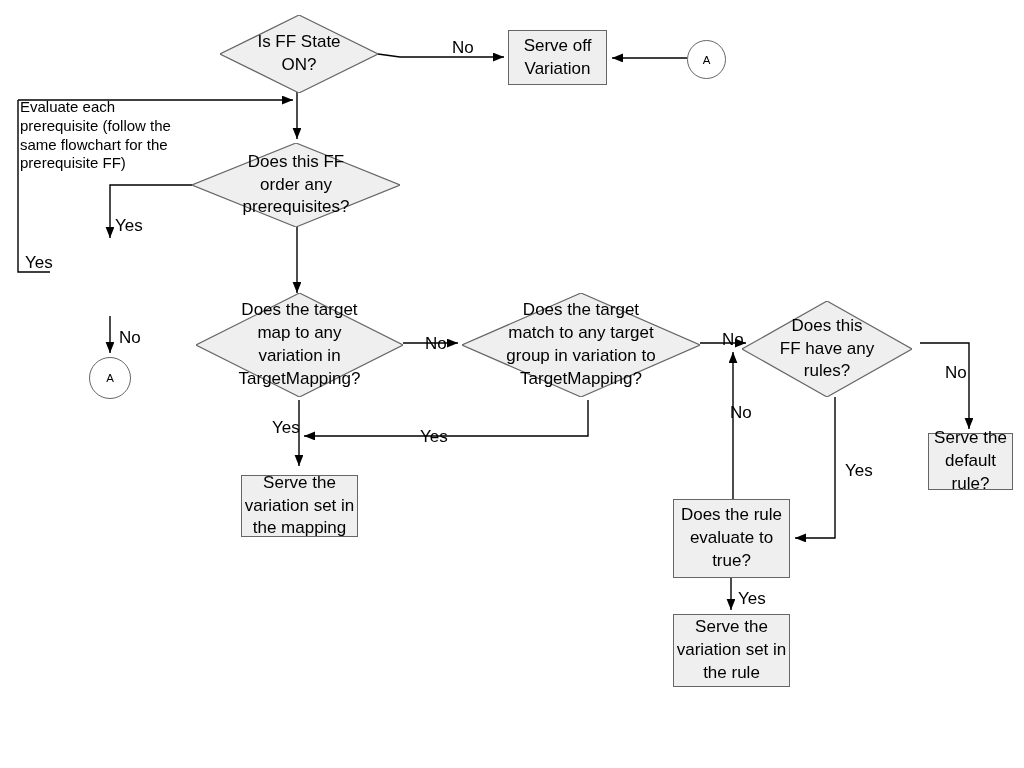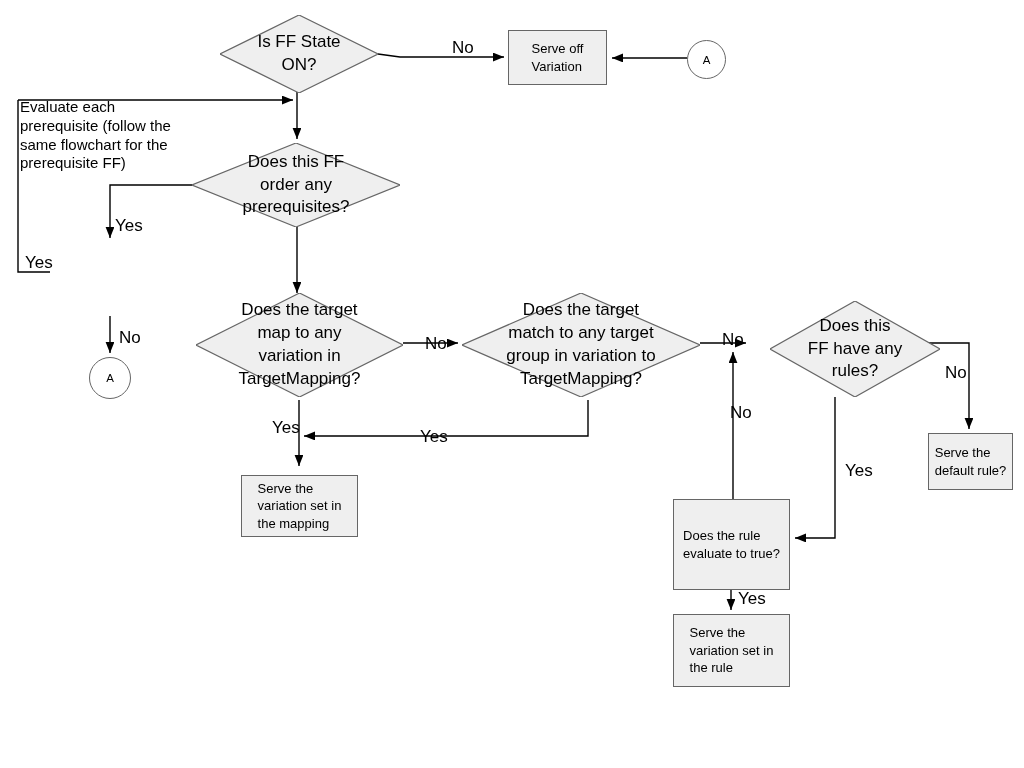--- a/index.html
+++ b/index.html
@@ -31,9 +31,9 @@
     display: flex;
     align-items: center;
     justify-content: center;
-    text-align: left;
-    color: #000000;
-    font-size: 13px;
+    text-align: center;
+    color: #000000;
+    font-size: 17px;
     line-height: 1.35;
   }
   .box {

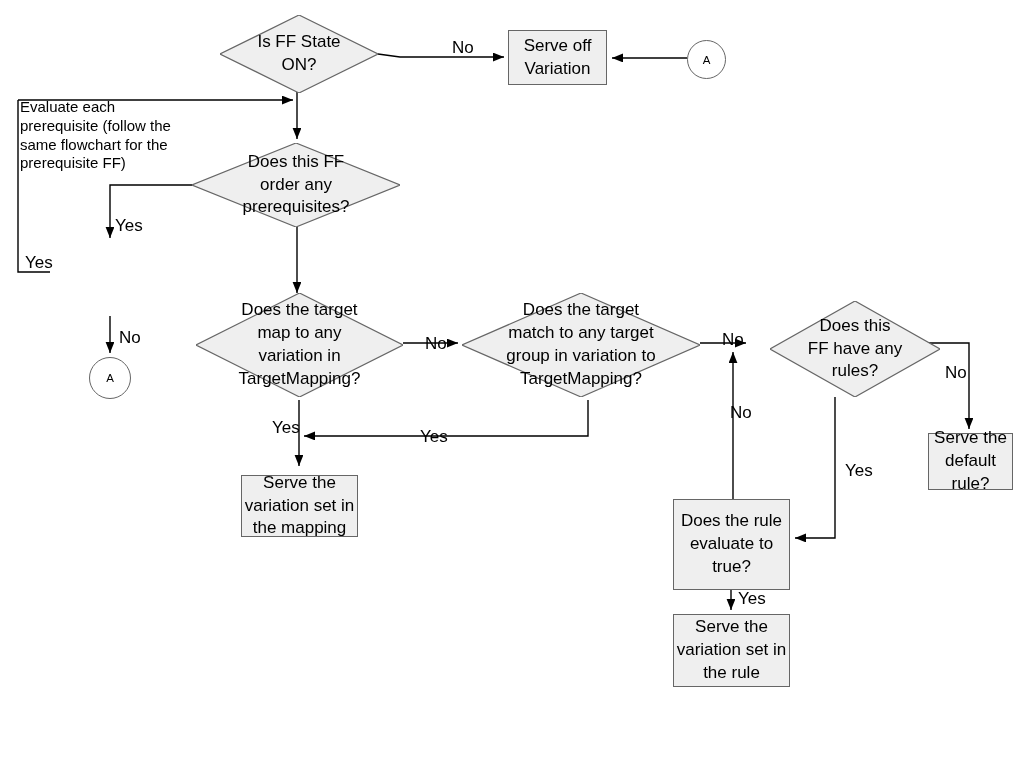--- a/index.html
+++ b/index.html
@@ -169,7 +169,7 @@
 TargetMapping?</div>
   </div>
 
-  <div class="diamond-wrap" style="left:770px; top:301px; width:170px; height:96px;">
+  <div class="diamond-wrap" style="left:742px; top:301px; width:170px; height:96px;">
     <svg class="diamond-shape" viewBox="0 0 170 96" preserveAspectRatio="none">
       <polygon points="85,0 170,48 85,96 0,48" fill="#efefef" stroke="#666666" stroke-width="1.2"></polygon>
     </svg>

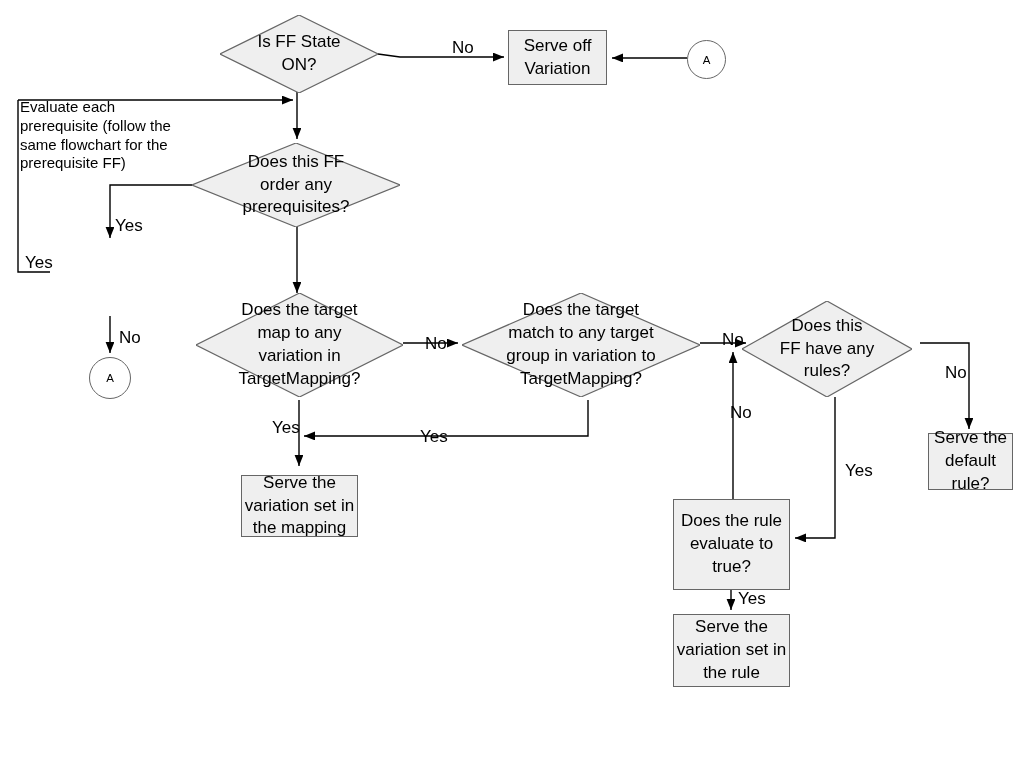--- a/index.html
+++ b/index.html
@@ -189,7 +189,7 @@
   <div class="node box ml" style="left:928px; top:433px; width:85px; height:57px;">Serve the
 default rule?</div>
 
-  <div class="node box ml" style="left:673px; top:499px; width:117px; height:91px;">Does the rule
+  <div class="node box ml" style="left:673px; top:499px; width:117px; height:79px;">Does the rule
 evaluate to true?</div>
 
   <div class="node box ml" style="left:673px; top:614px; width:117px; height:73px;">Serve the

